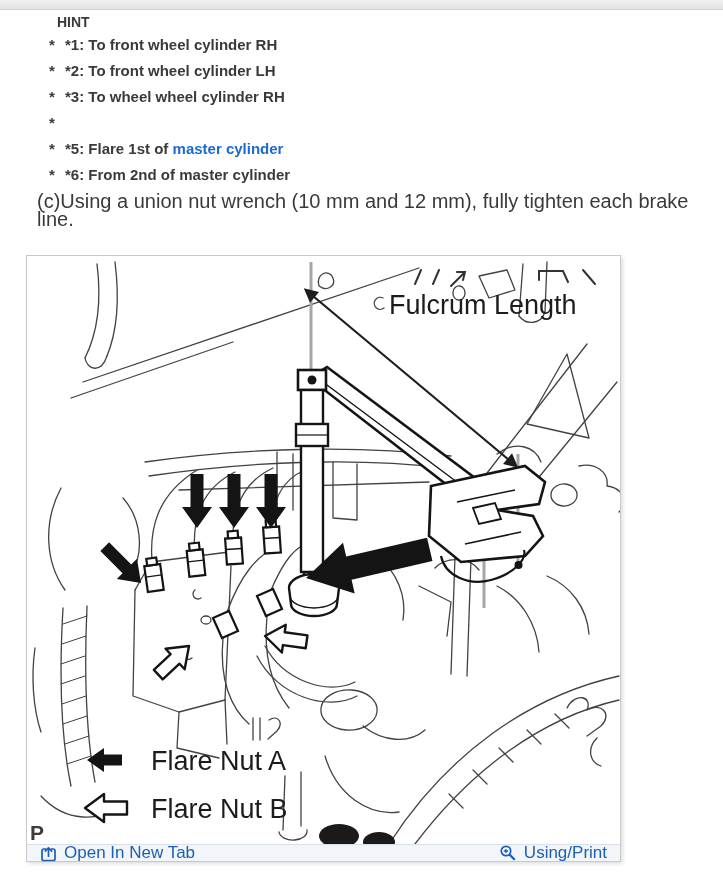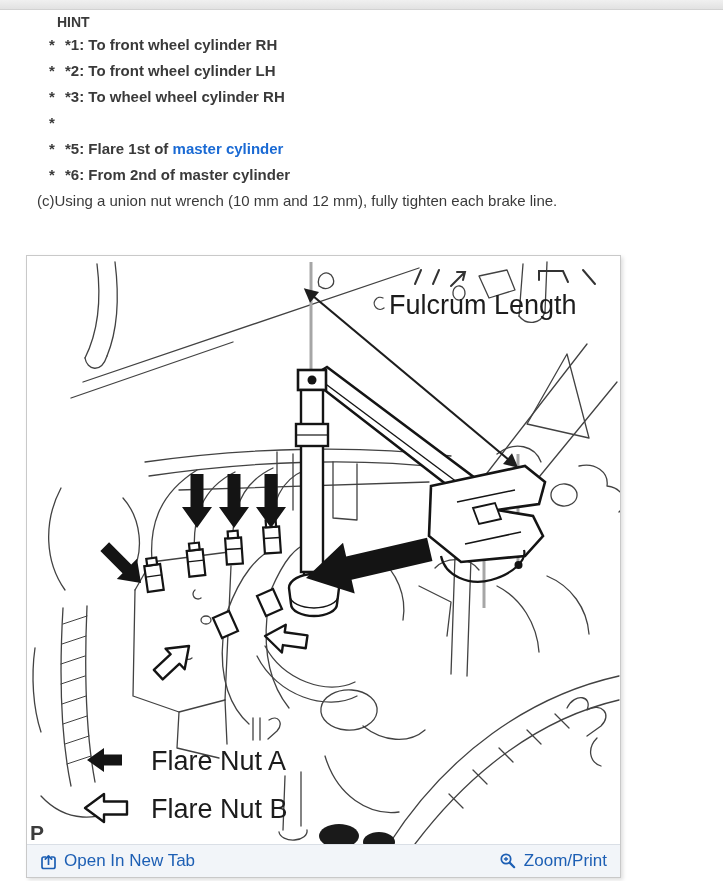--- a/index.html
+++ b/index.html
@@ -21,7 +21,7 @@
   }
   .bullet{flex:0 0 16px;width:16px;}
   .inline-link{color:var(--link-blue,#1a6ad4);text-decoration:none;font-weight:bold;cursor:pointer;}
-  .instruction{margin:7px 0 0 37px;font-size:15px;line-height:18px;color:#3a3a3a;}
+  .instruction{margin:7px 0 0 37px;font-size:20px;line-height:18px;color:#3a3a3a;}
   .figure-panel{
     position:absolute;left:26px;top:255px;width:595px;box-sizing:border-box;
     border:1px solid #c9c9c9;background:#fff;box-shadow:2px 2px 4px rgba(0,0,0,.13);

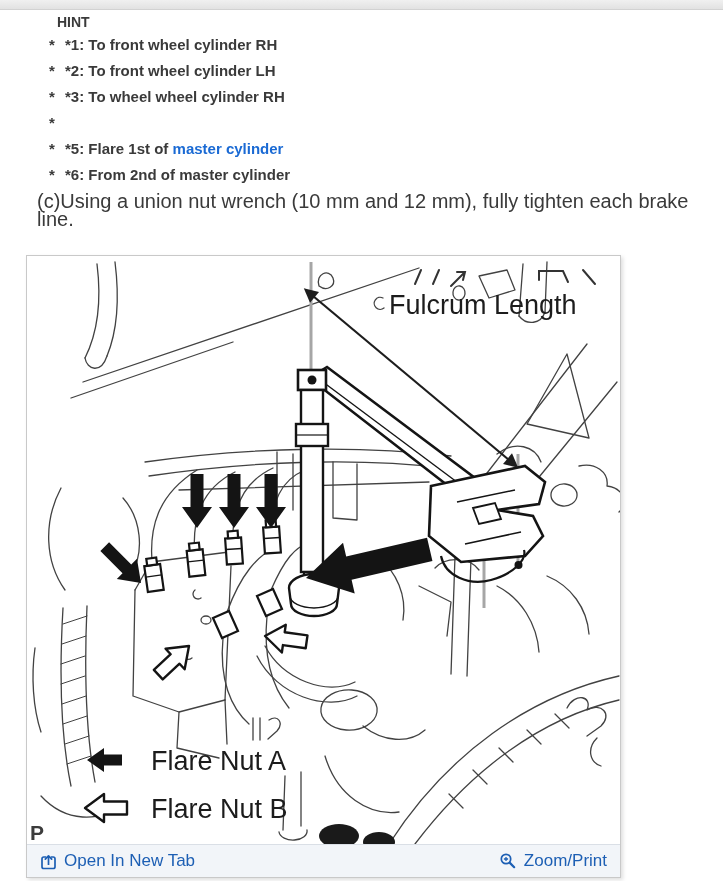--- a/index.html
+++ b/index.html
@@ -29,7 +29,7 @@
   .figure-area{width:593px;height:588px;overflow:hidden;background:#fff;cursor:pointer;}
   .figure-footer{
     display:flex;justify-content:space-between;align-items:center;
-    height:33px;background:var(--footer-bg,#f2f5f9);
+    height:17px;background:var(--footer-bg,#f2f5f9);
     border-top:1px solid #dadfe6;padding:0 13px;box-sizing:border-box;
   }
   .footer-link{

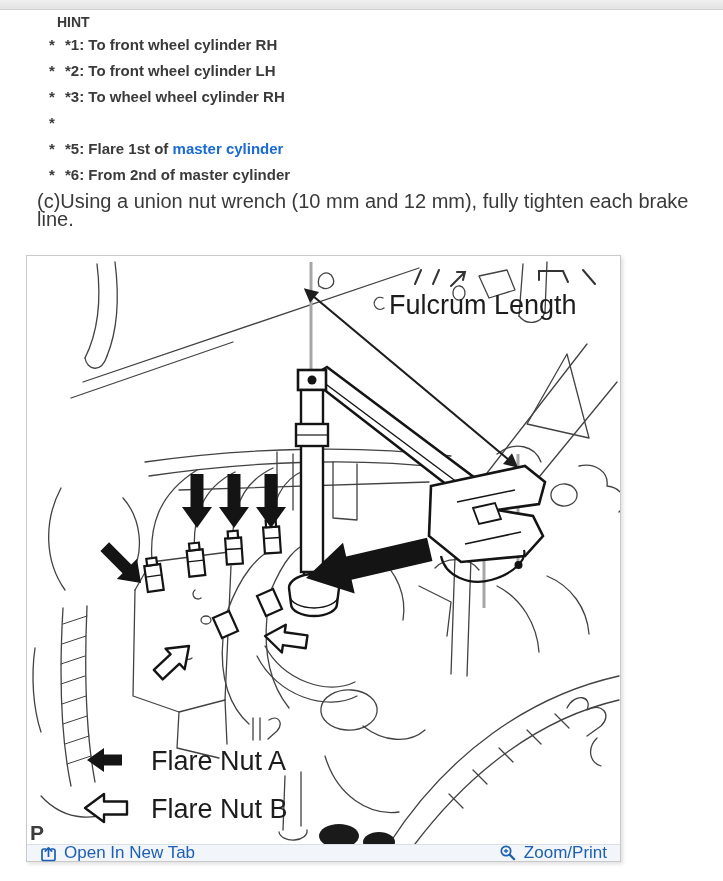--- a/index.html
+++ b/index.html
@@ -255,7 +255,7 @@
         <path d="M7,4.9 v4.2 M4.9,7 h4.2" stroke="currentColor" stroke-width="1.3"></path>
         <line x1="10.6" y1="10.6" x2="15.2" y2="15.2" stroke="currentColor" stroke-width="2.2" stroke-linecap="round"></line>
       </svg>
-      <span>Zoom/Print</span>
+      <span>Using/Print</span>
     </a>
   </div>
 </div>

